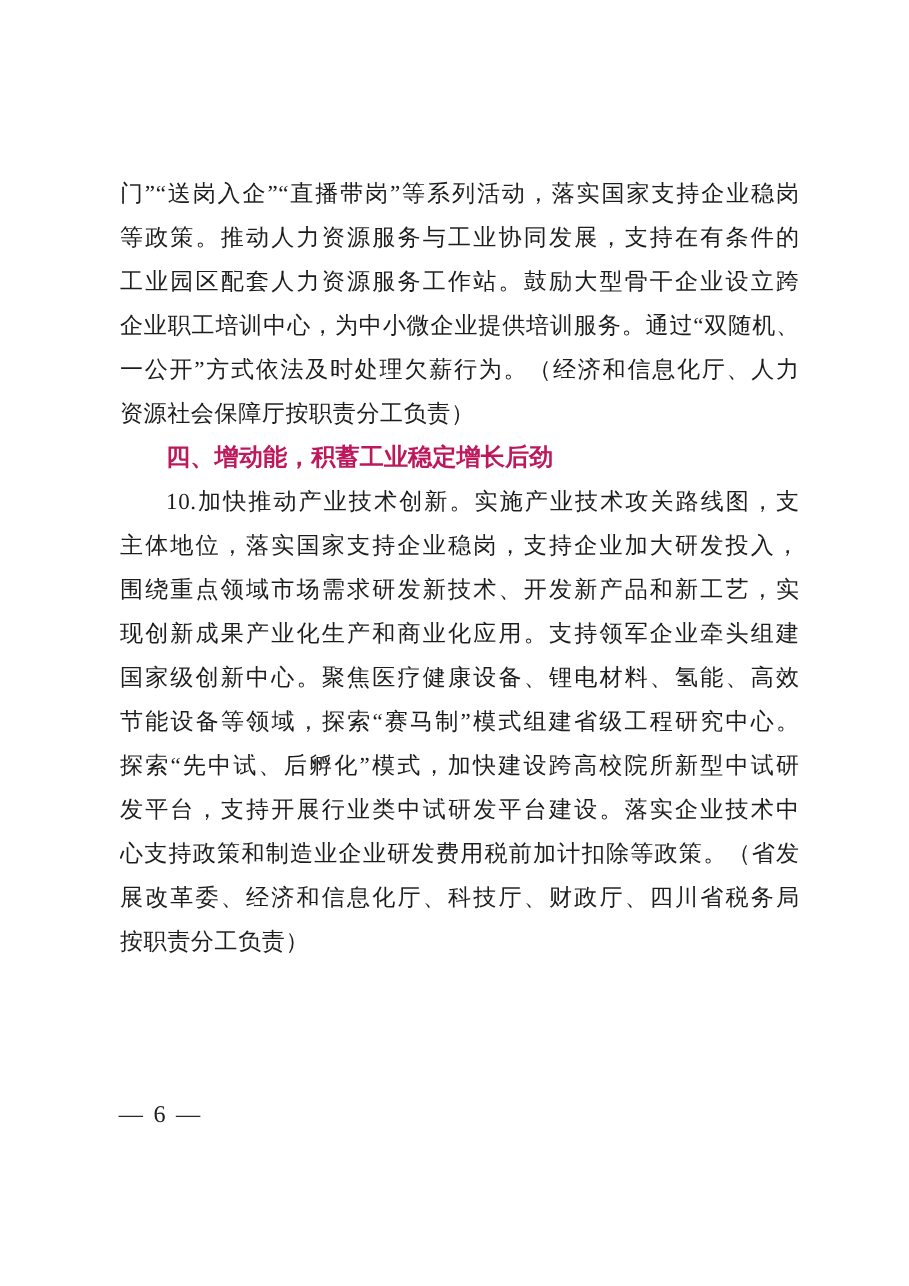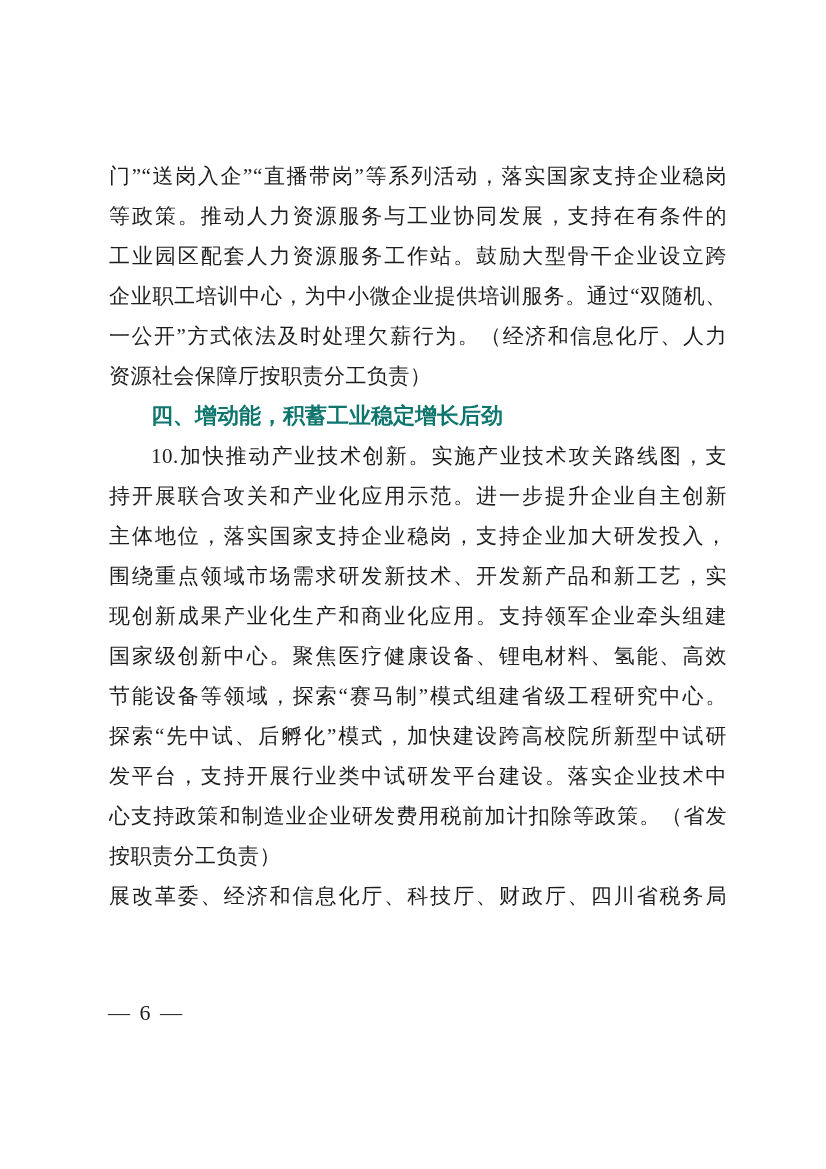--- a/index.html
+++ b/index.html
@@ -50,7 +50,7 @@
     text-align: left;
     text-align-last: left;
     text-indent: 42px;
-    color: #0f766e;
+    color: #be185d;
   }
   .pageno {
     position: absolute;

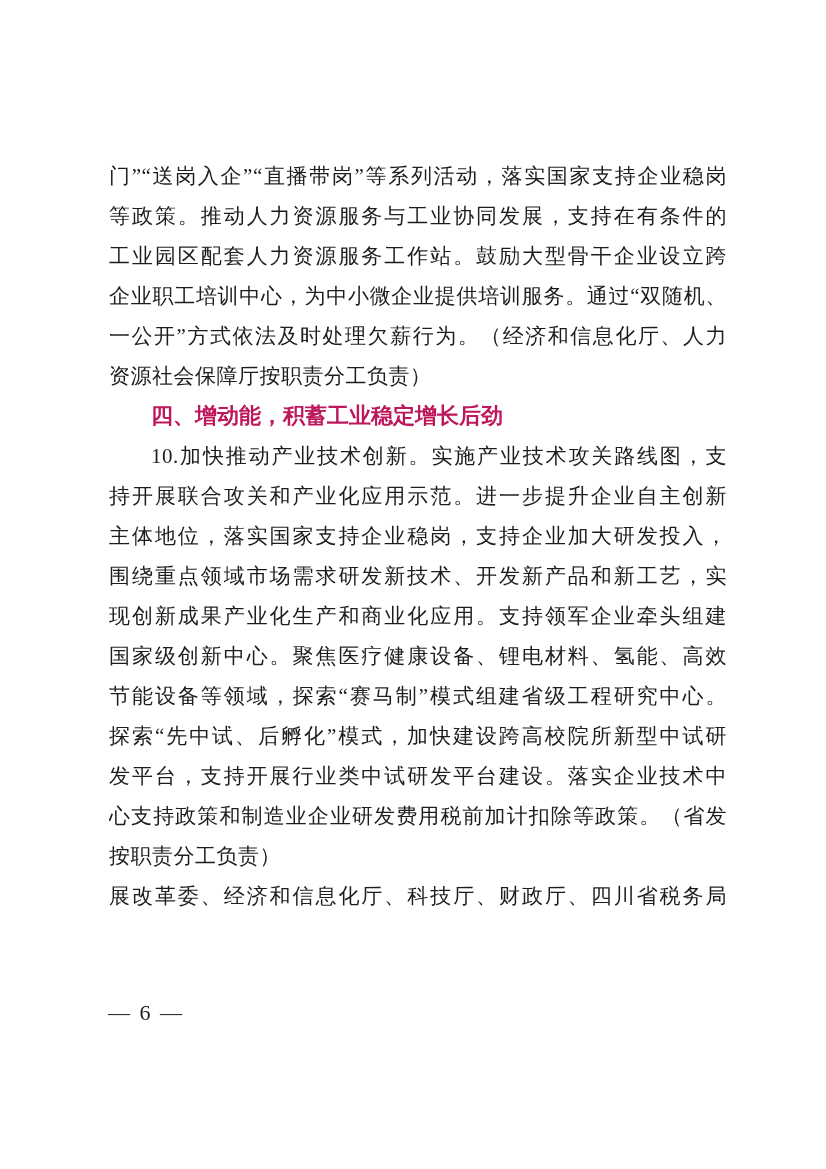--- a/index.html
+++ b/index.html
@@ -78,7 +78,6 @@
     <h2 class="heading">四、增动能，积蓄工业稳定增长后劲</h2>
 
     <div class="ln indent">10.加快推动产业技术创新。实施产业技术攻关路线图，支</div>
-    <div class="ln">持开展联合攻关和产业化应用示范。进一步提升企业自主创新</div>
     <div class="ln">主体地位，落实国家支持企业稳岗，支持企业加大研发投入，</div>
     <div class="ln">围绕重点领域市场需求研发新技术、开发新产品和新工艺，实</div>
     <div class="ln">现创新成果产业化生产和商业化应用。支持领军企业牵头组建</div>

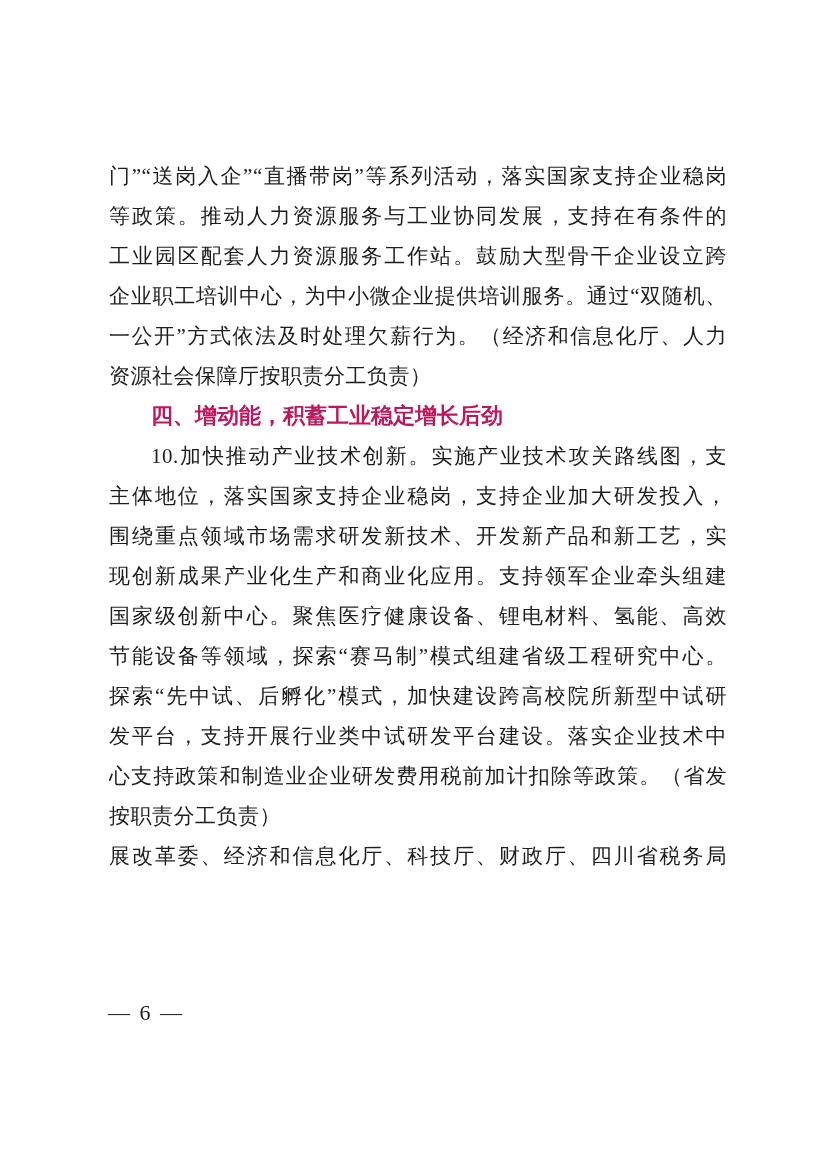--- a/index.html
+++ b/index.html
@@ -86,8 +86,8 @@
     <div class="ln">探索“先中试、后孵化”模式，加快建设跨高校院所新型中试研</div>
     <div class="ln">发平台，支持开展行业类中试研发平台建设。落实企业技术中</div>
     <div class="ln">心支持政策和制造业企业研发费用税前加计扣除等政策。（省发</div>
+    <div class="ln">展改革委、经济和信息化厅、科技厅、财政厅、四川省税务局</div>
     <div class="ln end">按职责分工负责）</div>
-    <div class="ln">展改革委、经济和信息化厅、科技厅、财政厅、四川省税务局</div>
 
   </div>
 

